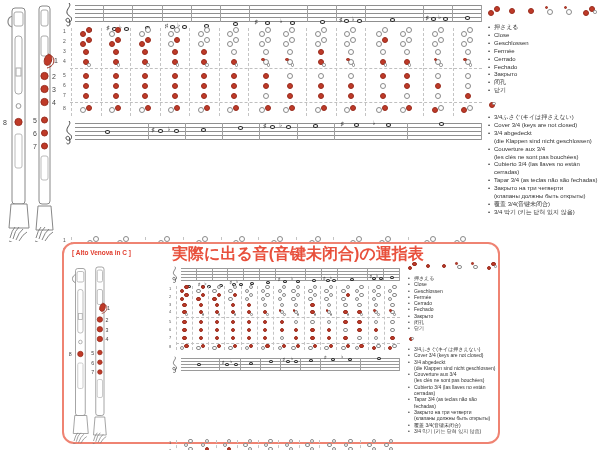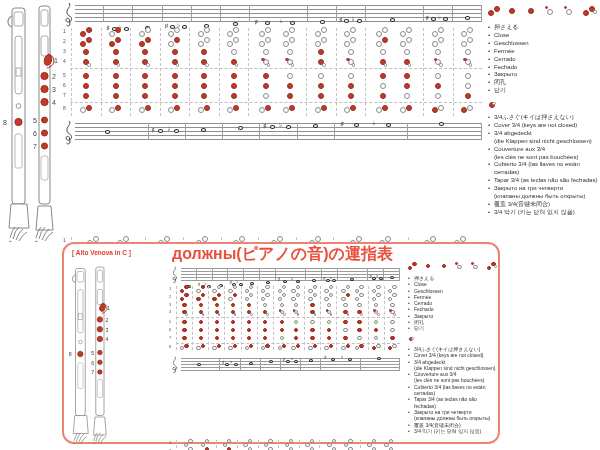--- a/index.html
+++ b/index.html
@@ -711,7 +711,7 @@
 
     <div id="box-label" class="abs" style="left:8px;top:5px">[ Alto Venova in C ]</div>
 
-    <div id="box-title" class="abs" style="left:108px;top:0px">должны(ピアノの音)の運指表</div>
+    <div id="box-title" class="abs" style="left:108px;top:0px">実際に出る音(音键未闭合)の運指表</div>
 
     <svg class="abs" style="left:4px;top:20px" width="45" height="180" viewBox="0 0 60 240">
       <use href="#venova-sym"></use>

